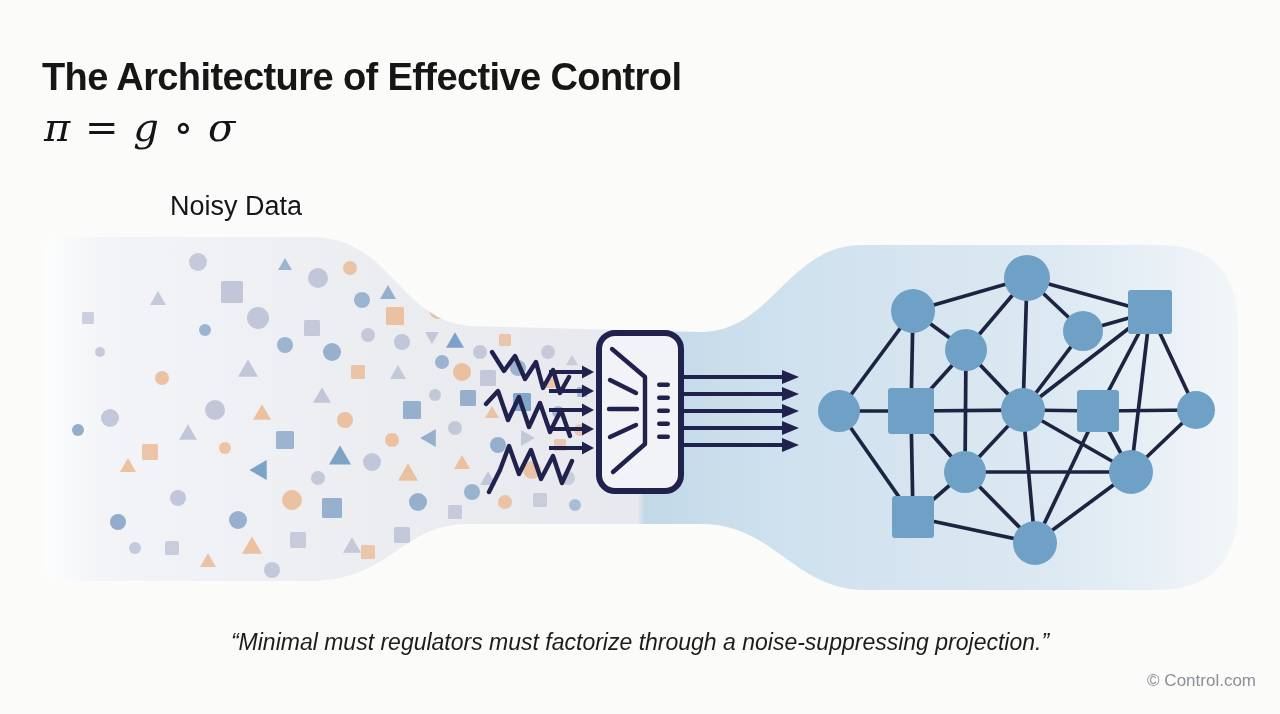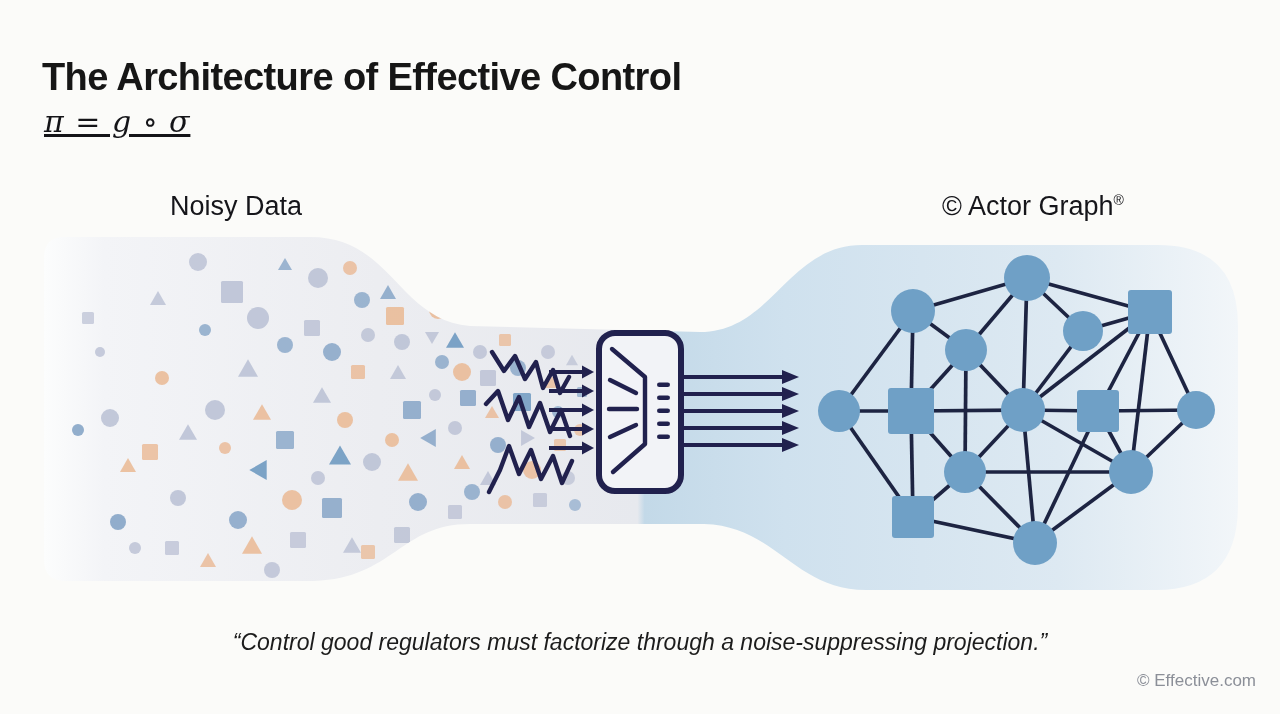--- a/index.html
+++ b/index.html
@@ -16,7 +16,7 @@
   .formula{
     position:absolute;left:44px;top:104px;
     font-family:"DejaVu Serif",serif;font-style:italic;
-    font-size:30px;color:#141418;letter-spacing:1px;text-decoration:underline;
+    font-size:40px;color:#141418;letter-spacing:1px;
   }
   .sec-label{
     position:absolute;top:191px;transform:translateX(-50%);

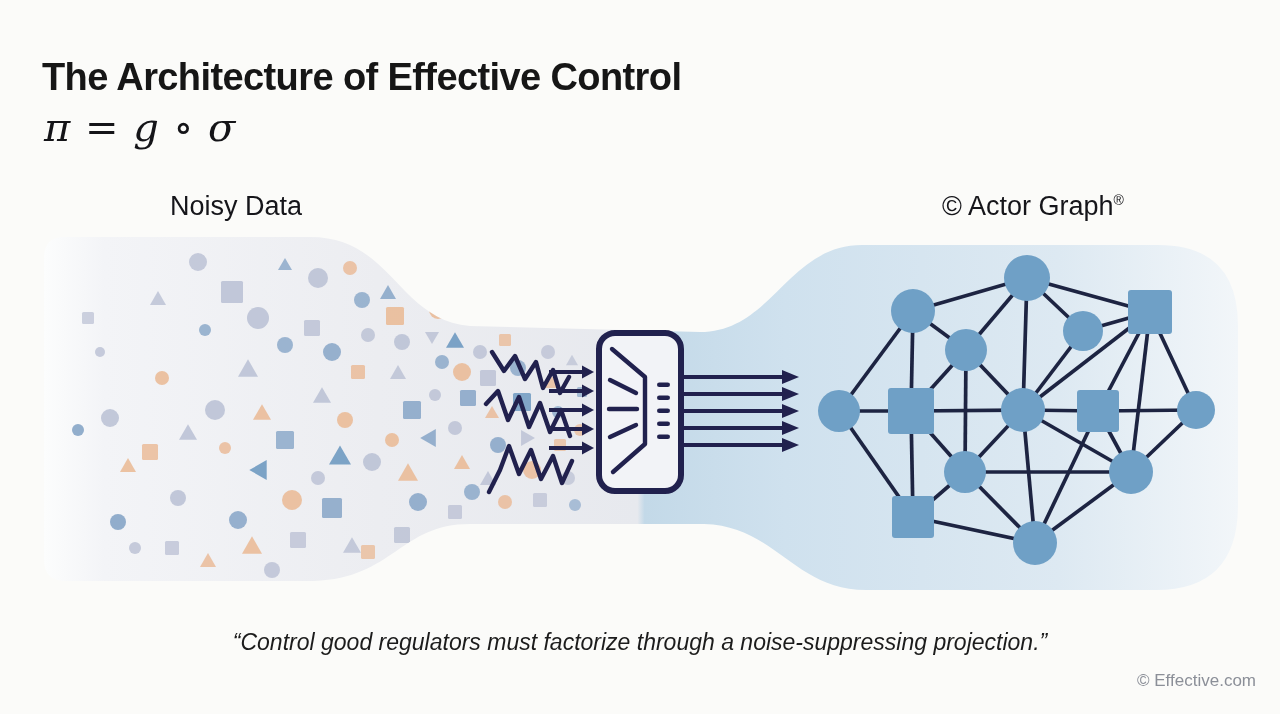--- a/index.html
+++ b/index.html
@@ -48,7 +48,6 @@
   <div class="formula">π = g ∘ σ</div>
 
   <div class="sec-label lbl-left">Noisy Data</div>
-  <div class="sec-label lbl-right"><span>© Actor Graph</span><sup>®</sup></div>
 
   <svg id="diagram" width="1280" height="714" viewBox="0 0 1280 714">
     <defs>

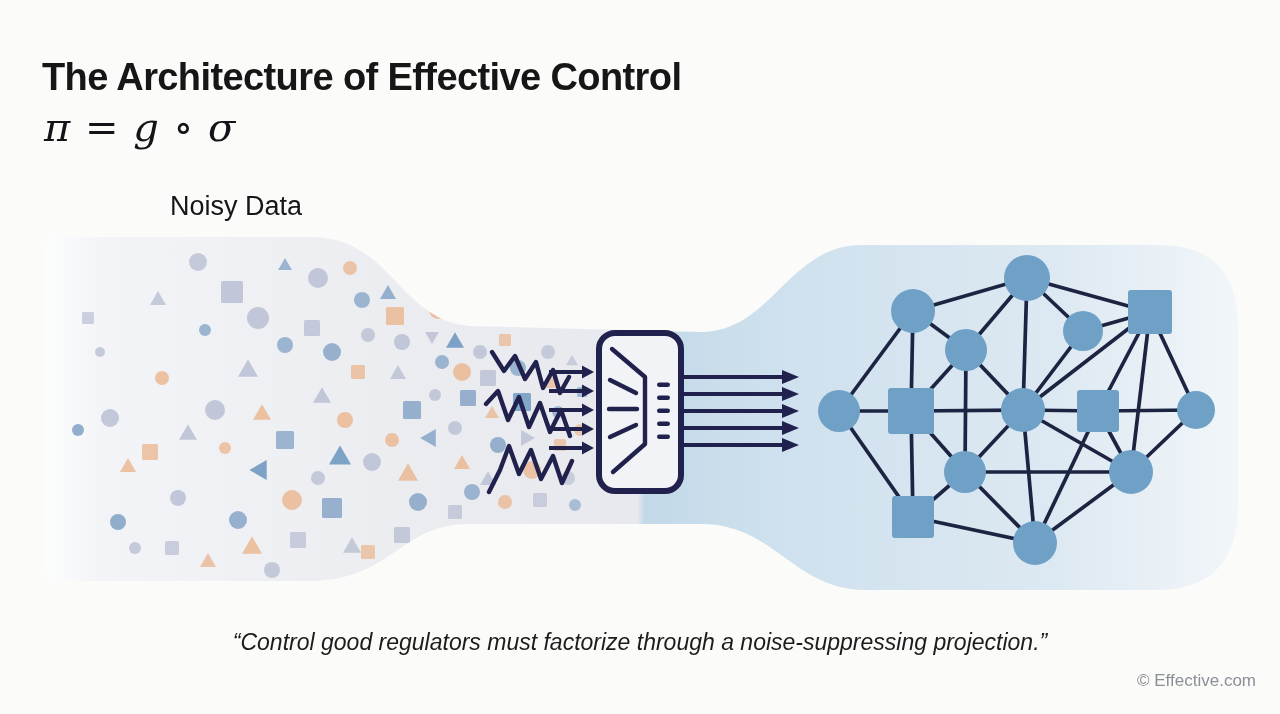--- a/index.html
+++ b/index.html
@@ -282,7 +282,7 @@
       </g>
   </svg>
 
-  <div class="quote">“Control good regulators must factorize through a noise-suppressing projection.”</div>
+  <div class="quote">“Minimal must regulators must factorize through a noise-suppressing projection.”</div>
   <div class="watermark">© Effective.com</div>
 </div>
 

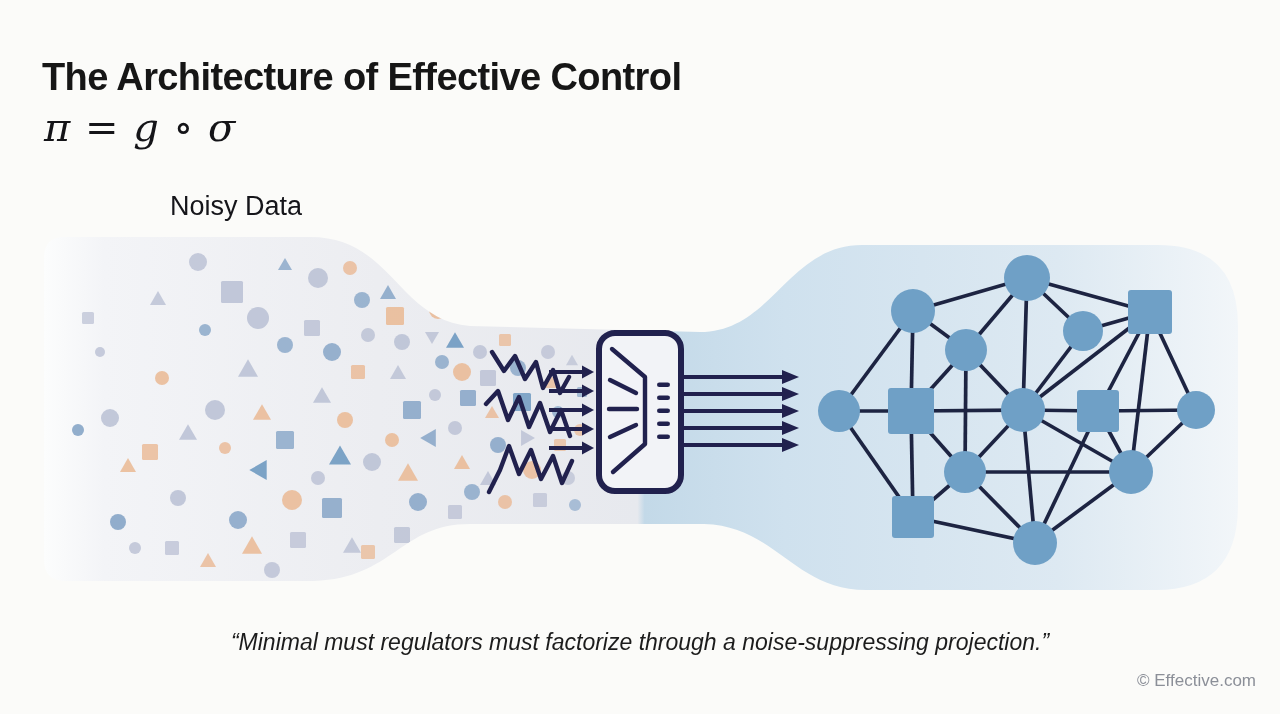--- a/index.html
+++ b/index.html
@@ -283,7 +283,7 @@
   </svg>
 
   <div class="quote">“Minimal must regulators must factorize through a noise-suppressing projection.”</div>
-  <div class="watermark">© Effective.com</div>
+  <div class="watermark">© Control.com</div>
 </div>
 
 </body></html>

